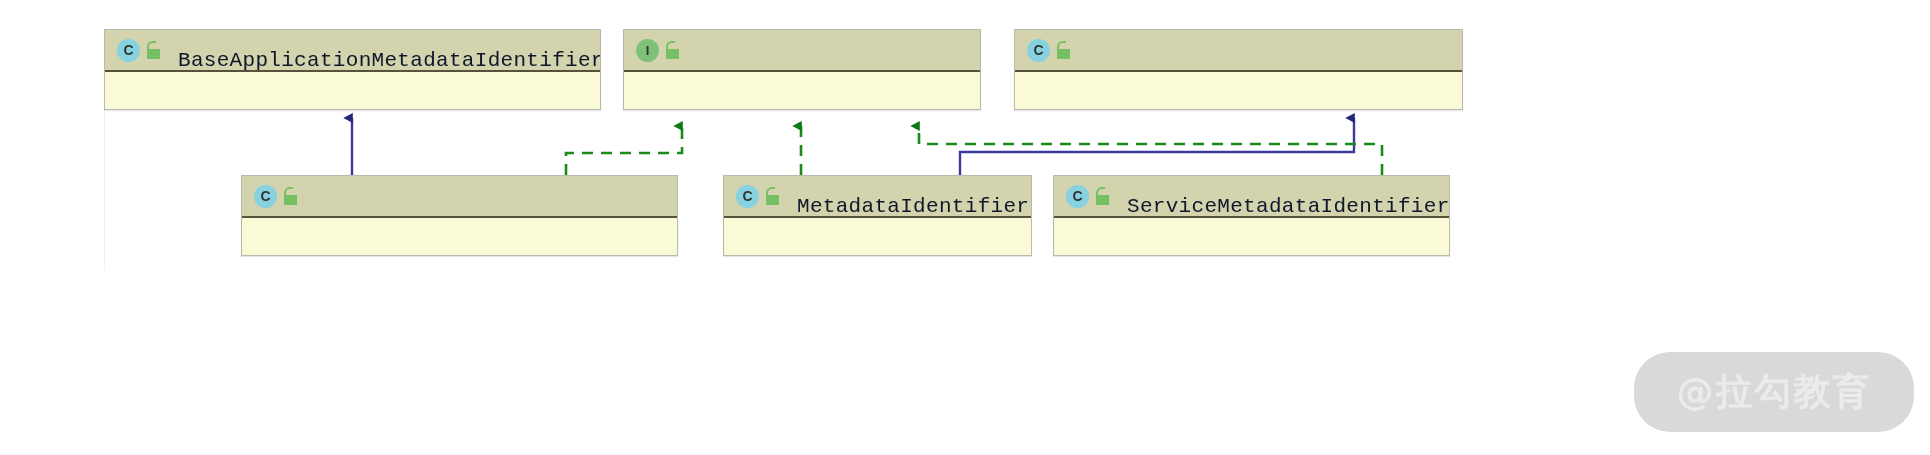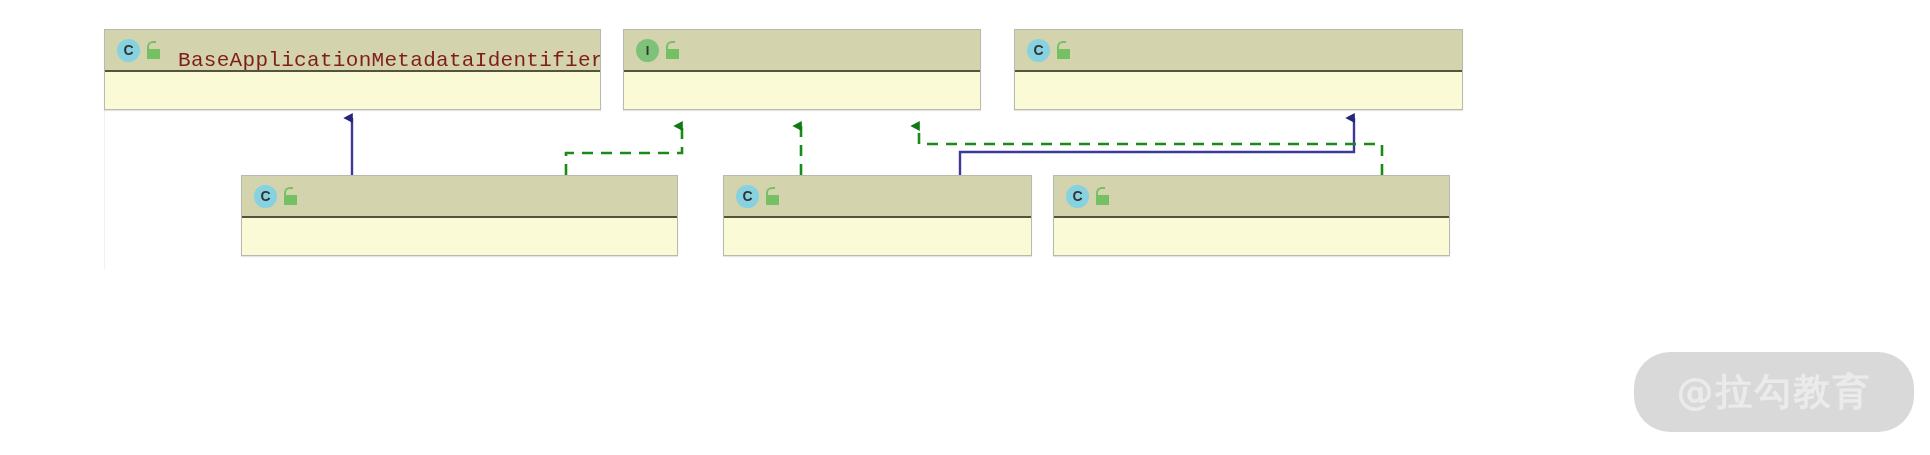--- a/index.html
+++ b/index.html
@@ -58,7 +58,7 @@
   .uml-title {
     font-family: "Liberation Mono", "DejaVu Sans Mono", monospace;
     font-size: 21px;
-    color: #7f1d1d;
+    color: #0f172a;
     letter-spacing: 0.3px;
     padding-left: 16px;
     line-height: 1;

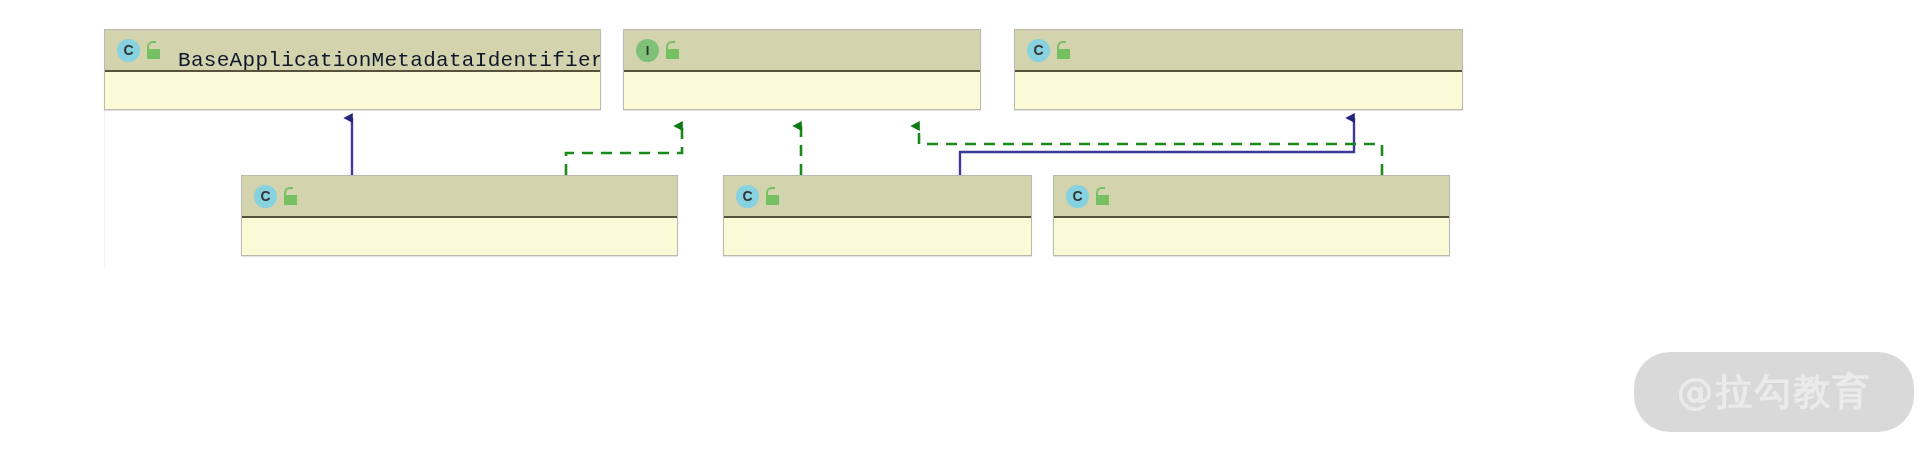--- a/index.html
+++ b/index.html
@@ -212,6 +212,7 @@
             <span class="lock-shackle"></span>
             <span class="lock-body"></span>
           </span>
+          <span class="uml-title">MetadataIdentifier</span>
         </div>
         <div class="uml-body" style="height: 37px;"></div>
       </div>

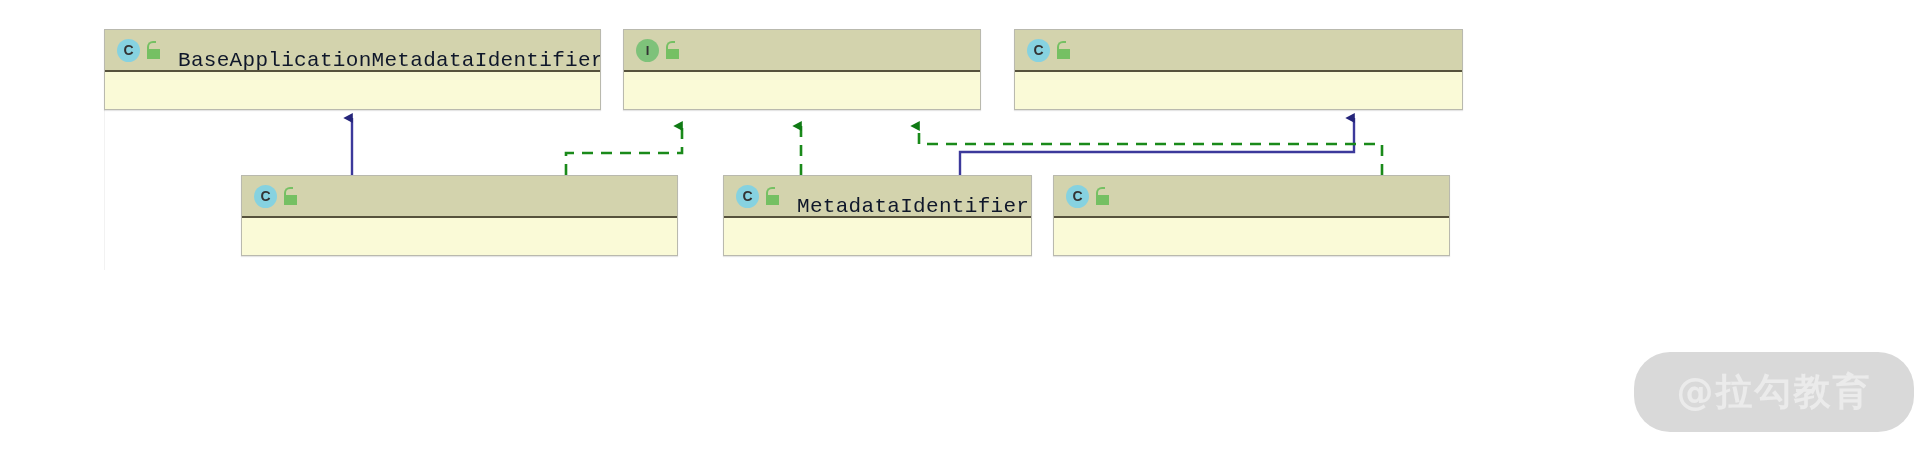--- a/index.html
+++ b/index.html
@@ -223,6 +223,7 @@
             <span class="lock-shackle"></span>
             <span class="lock-body"></span>
           </span>
+          <span class="uml-title">ServiceMetadataIdentifier</span>
         </div>
         <div class="uml-body" style="height: 37px;"></div>
       </div>

